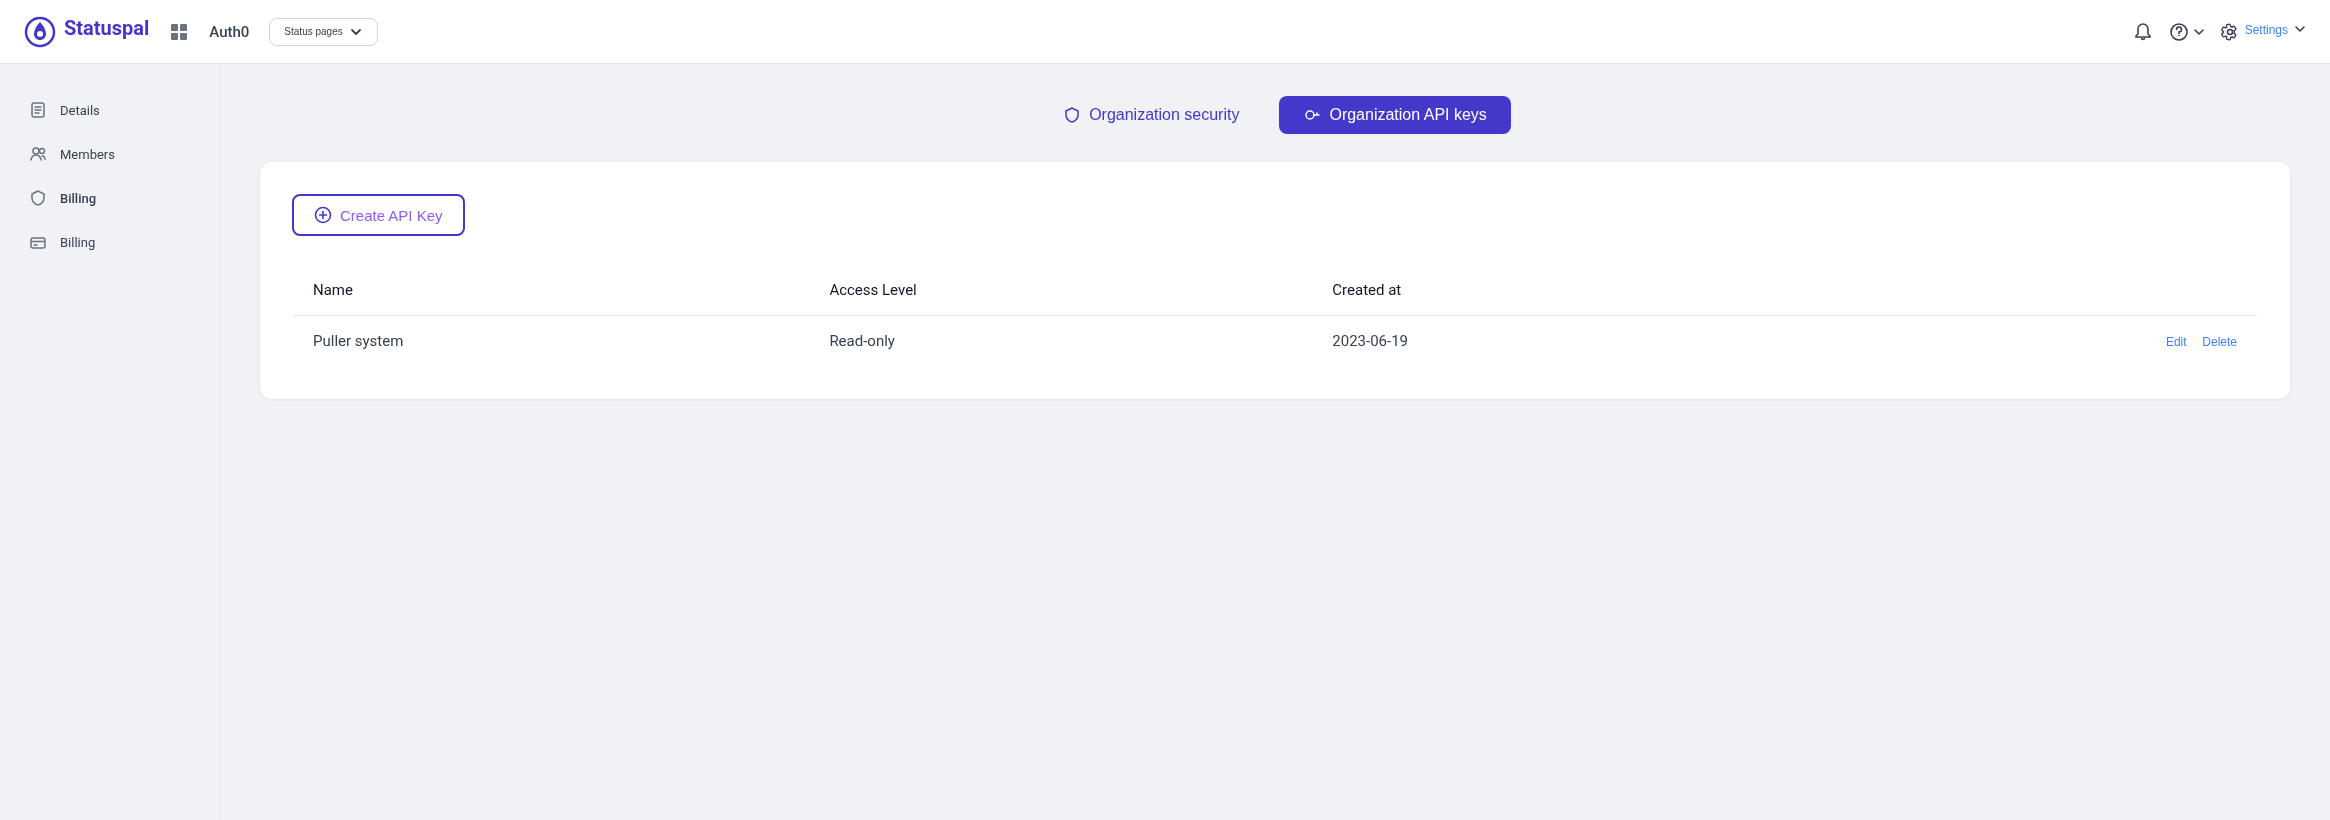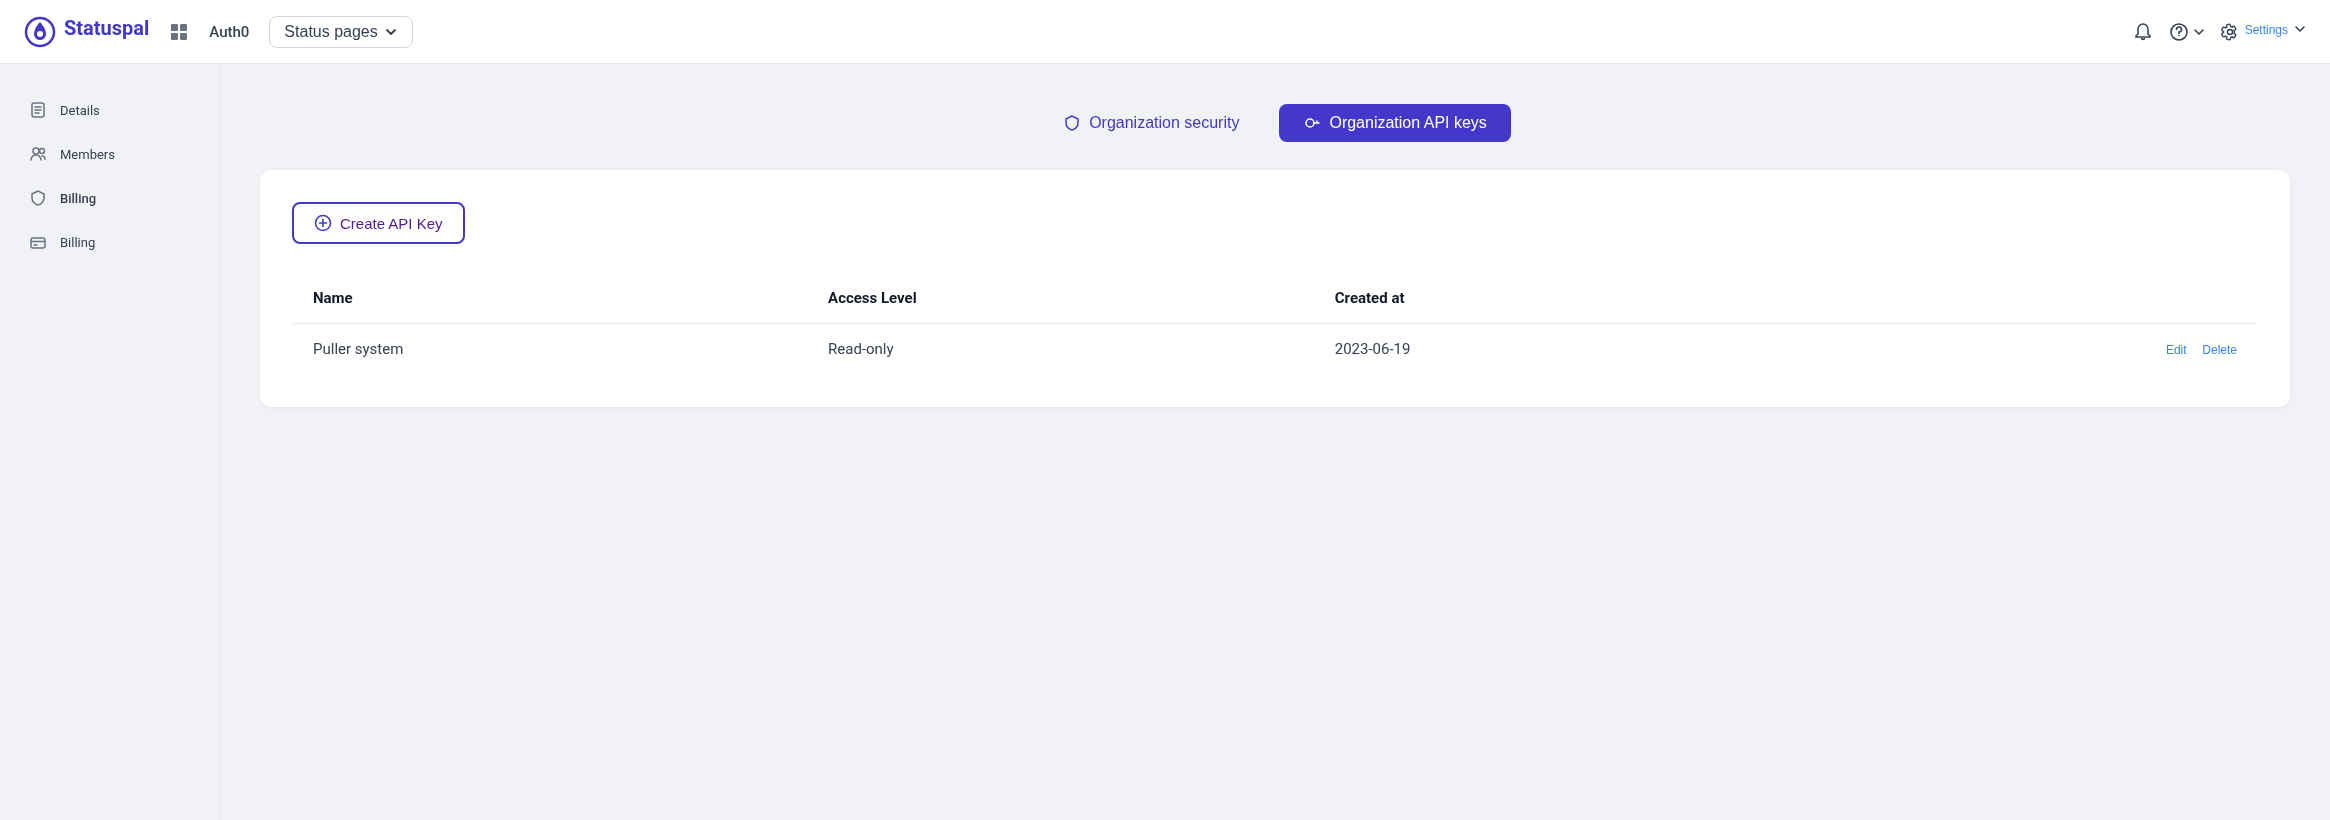--- a/index.html
+++ b/index.html
@@ -54,7 +54,7 @@
       border: 1.5px solid #d1d5db;
       border-radius: 8px;
       padding: 6px 14px;
-      font-size: 16px;
+      font-size: 10px;
       color: #374151;
       background: #fff;
       cursor: pointer;

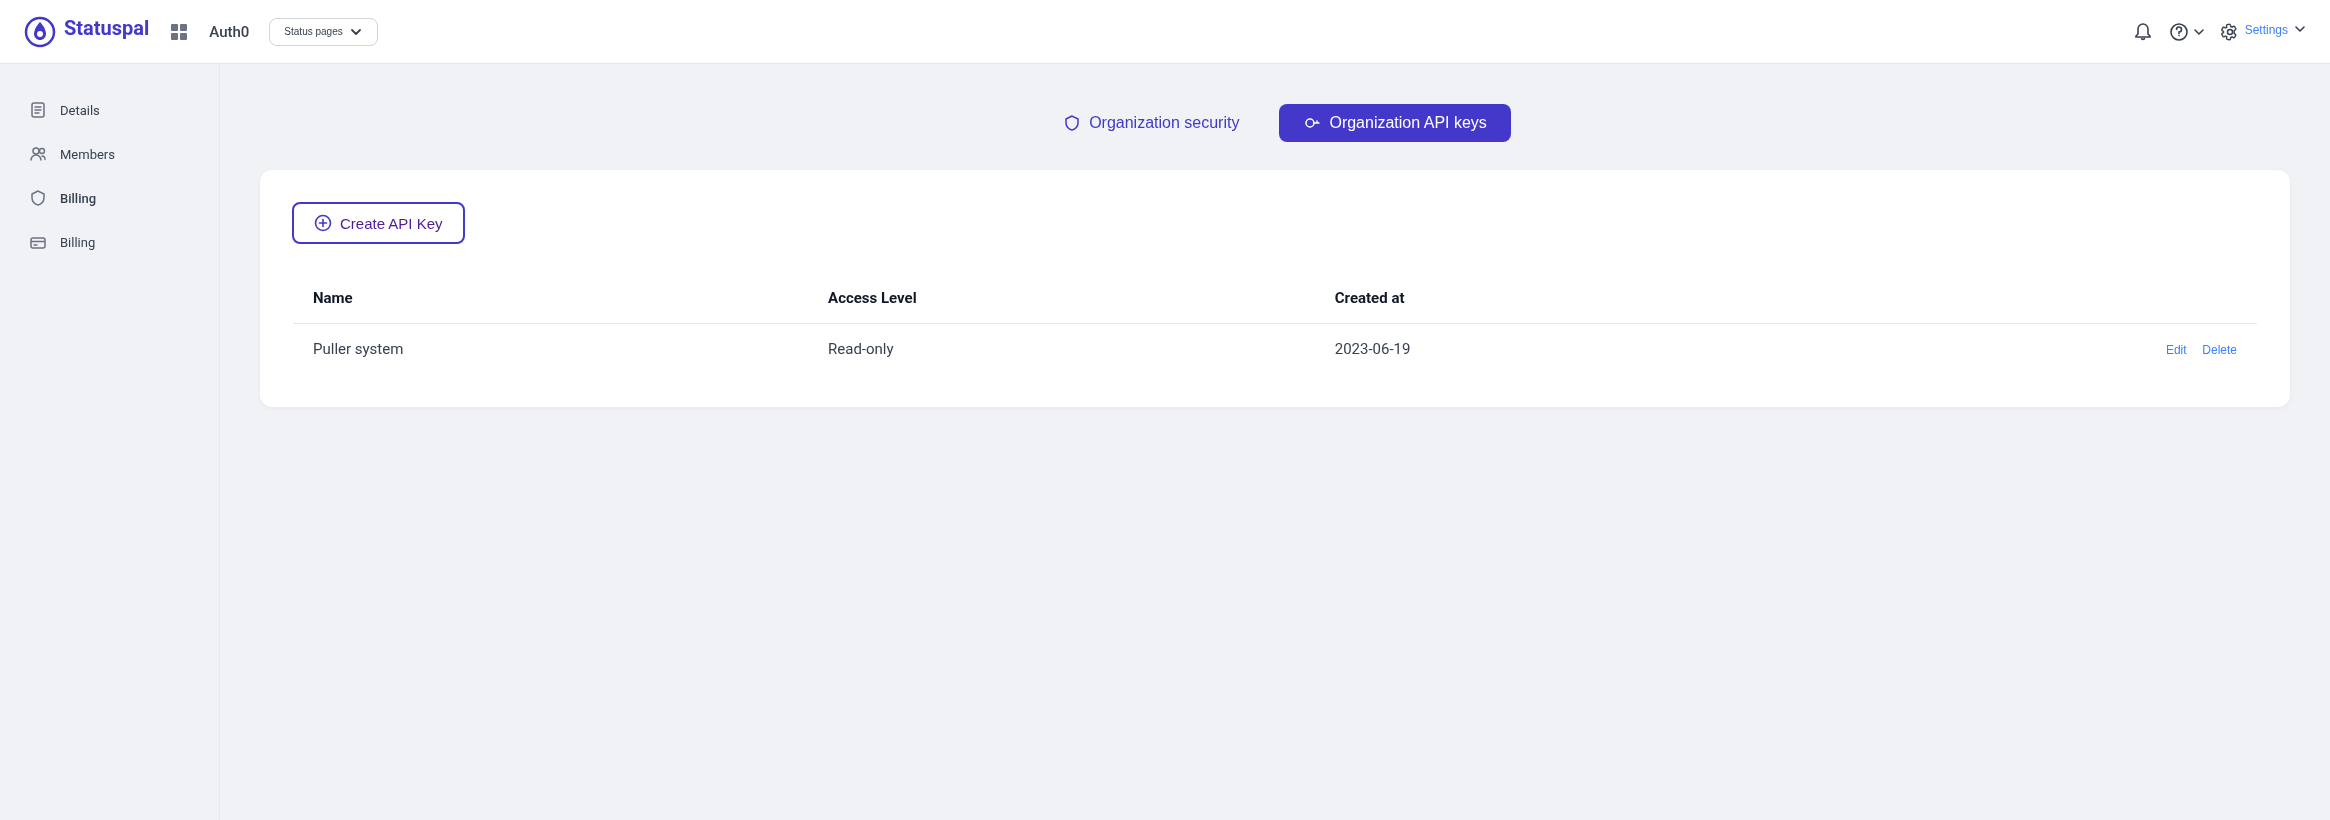--- a/index.html
+++ b/index.html
@@ -128,7 +128,7 @@
     
     .main {
       flex: 1;
-      padding: 40px 40px;
+      padding: 32px 40px;
       background: #f0f2f5;
       overflow-y: auto;
     }

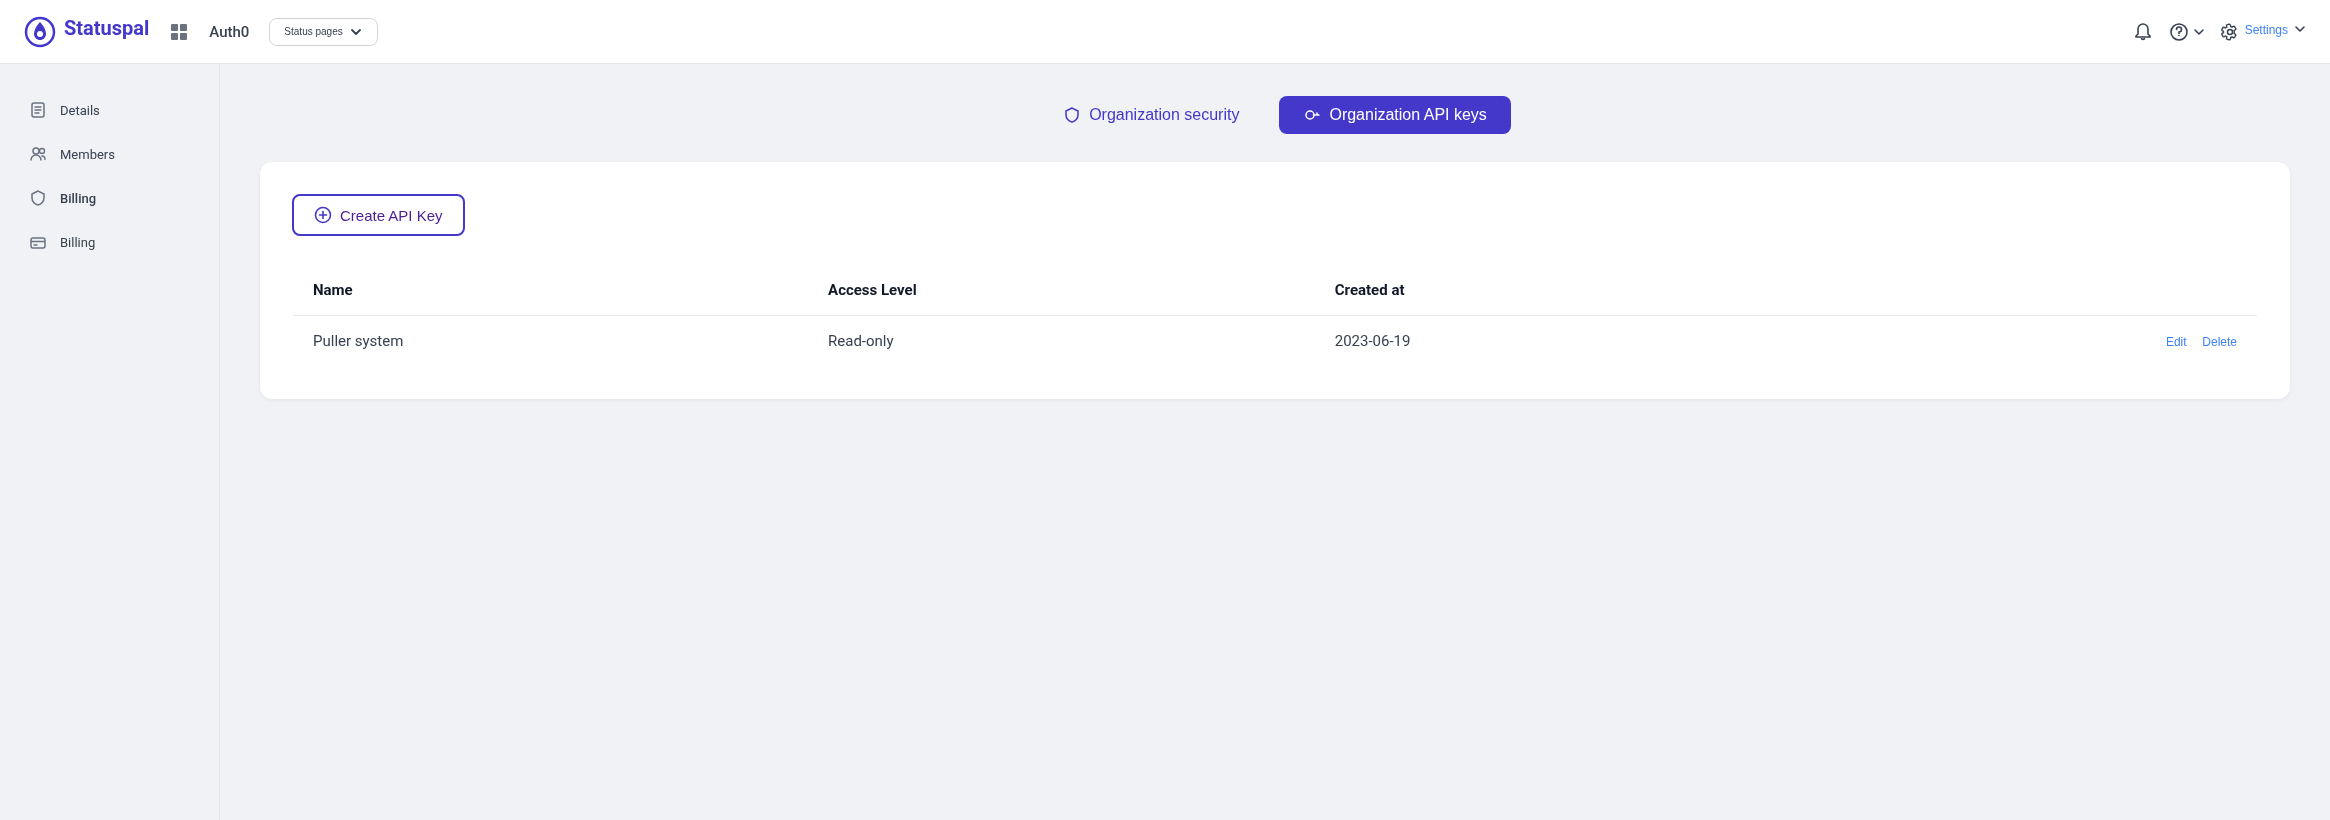--- a/index.html
+++ b/index.html
@@ -180,7 +180,7 @@
       border-radius: 8px;
       padding: 10px 20px;
       font-size: 15px;
-      color: #4c1d95;
+      color: #8b5cf6;
       background: #fff;
       cursor: pointer;
       font-weight: 500;

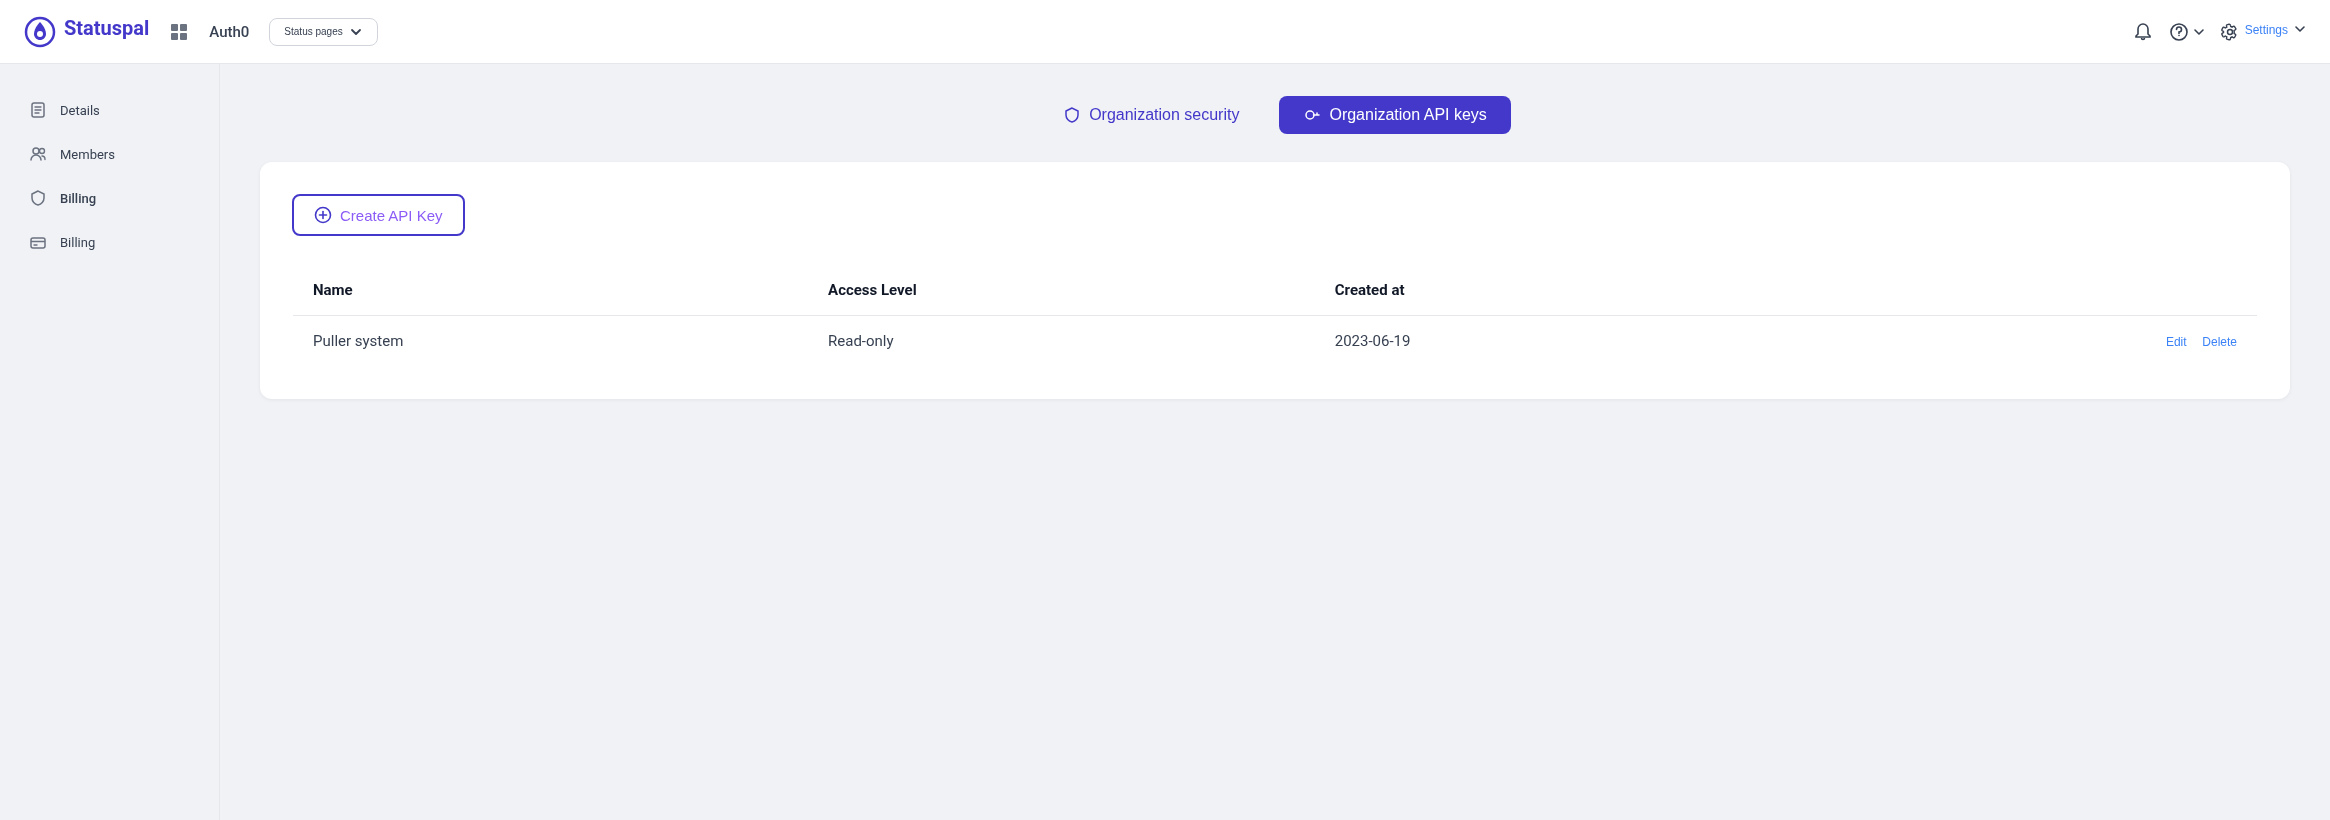--- a/index.html
+++ b/index.html
@@ -199,7 +199,7 @@
       text-align: left;
       padding: 16px 20px;
       font-size: 15px;
-      font-weight: 700;
+      font-weight: 400;
       color: #111827;
       border-bottom: 1px solid #e5e7eb;
       background: #fff;

